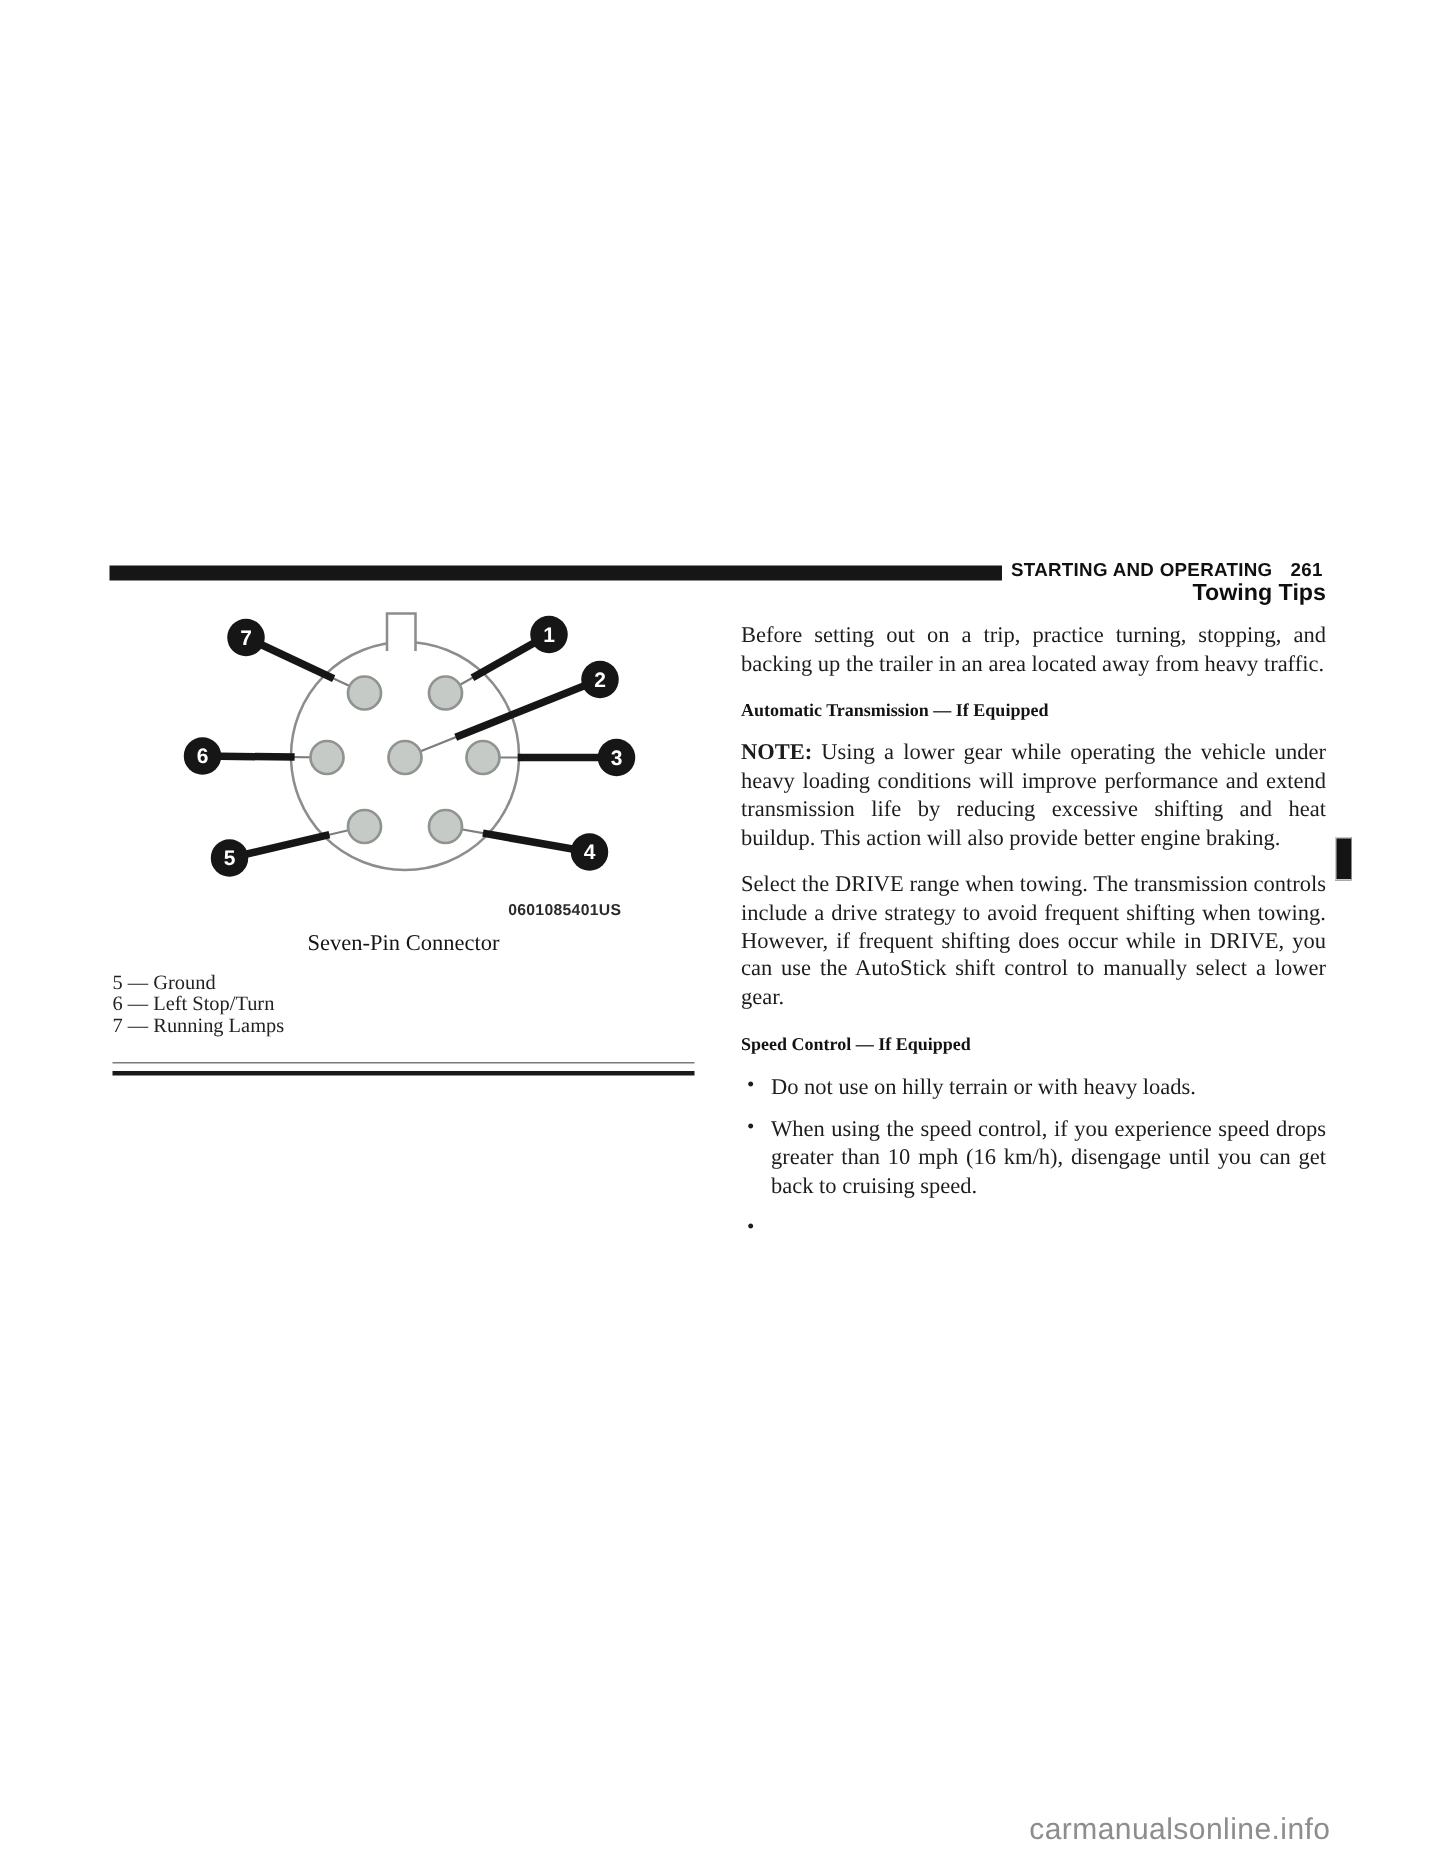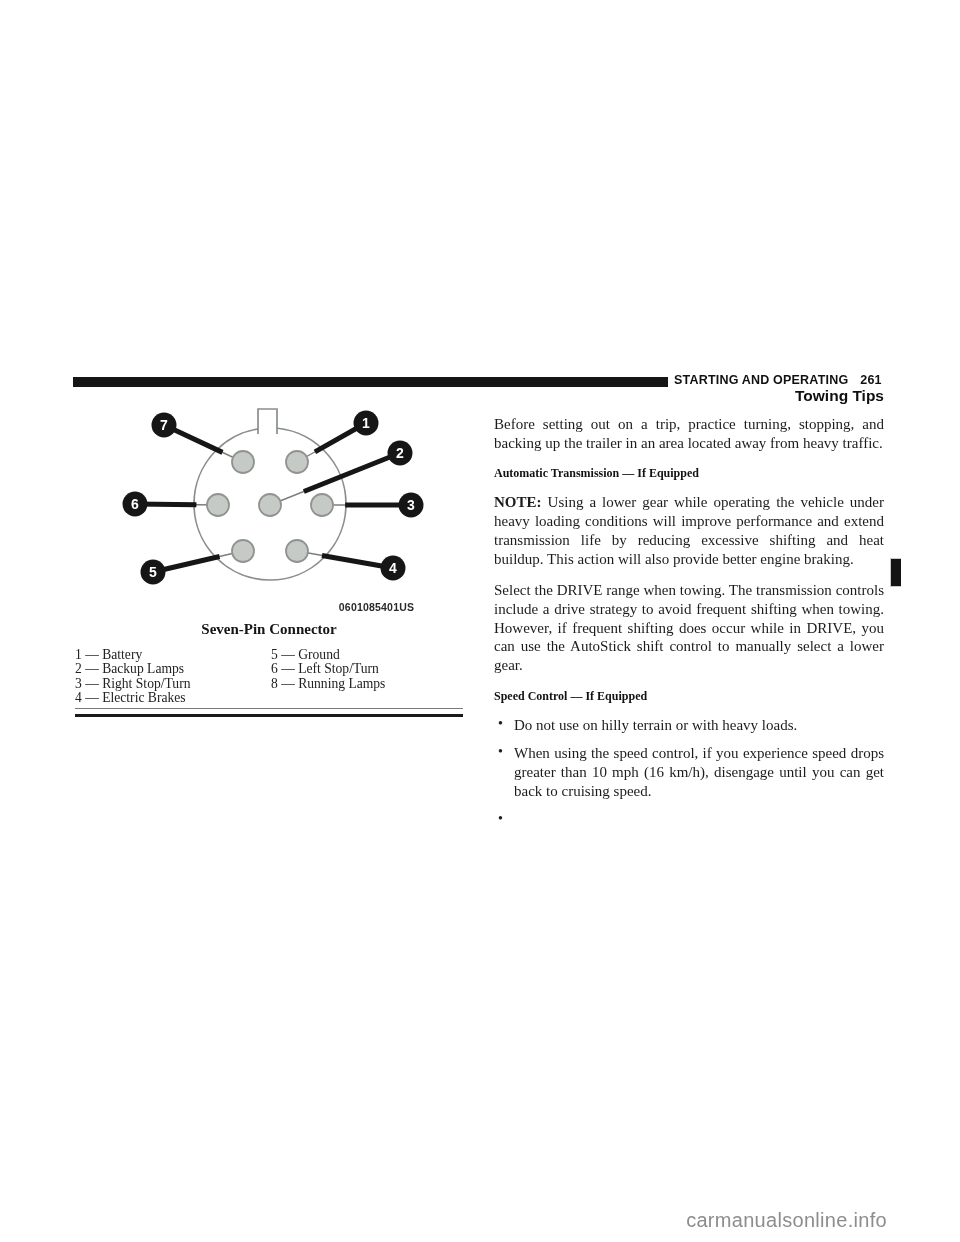--- a/index.html
+++ b/index.html
@@ -32,7 +32,7 @@
   }
   .fig-caption{
     position:absolute;left:75px;top:621px;width:388px;
-    text-align:center;font-weight:bold;font-size:15px;color:#151515;
+    text-align:center;font-weight:normal;font-size:15px;color:#151515;
   }
   .legend{
     position:absolute;left:75px;top:648px;width:388px;

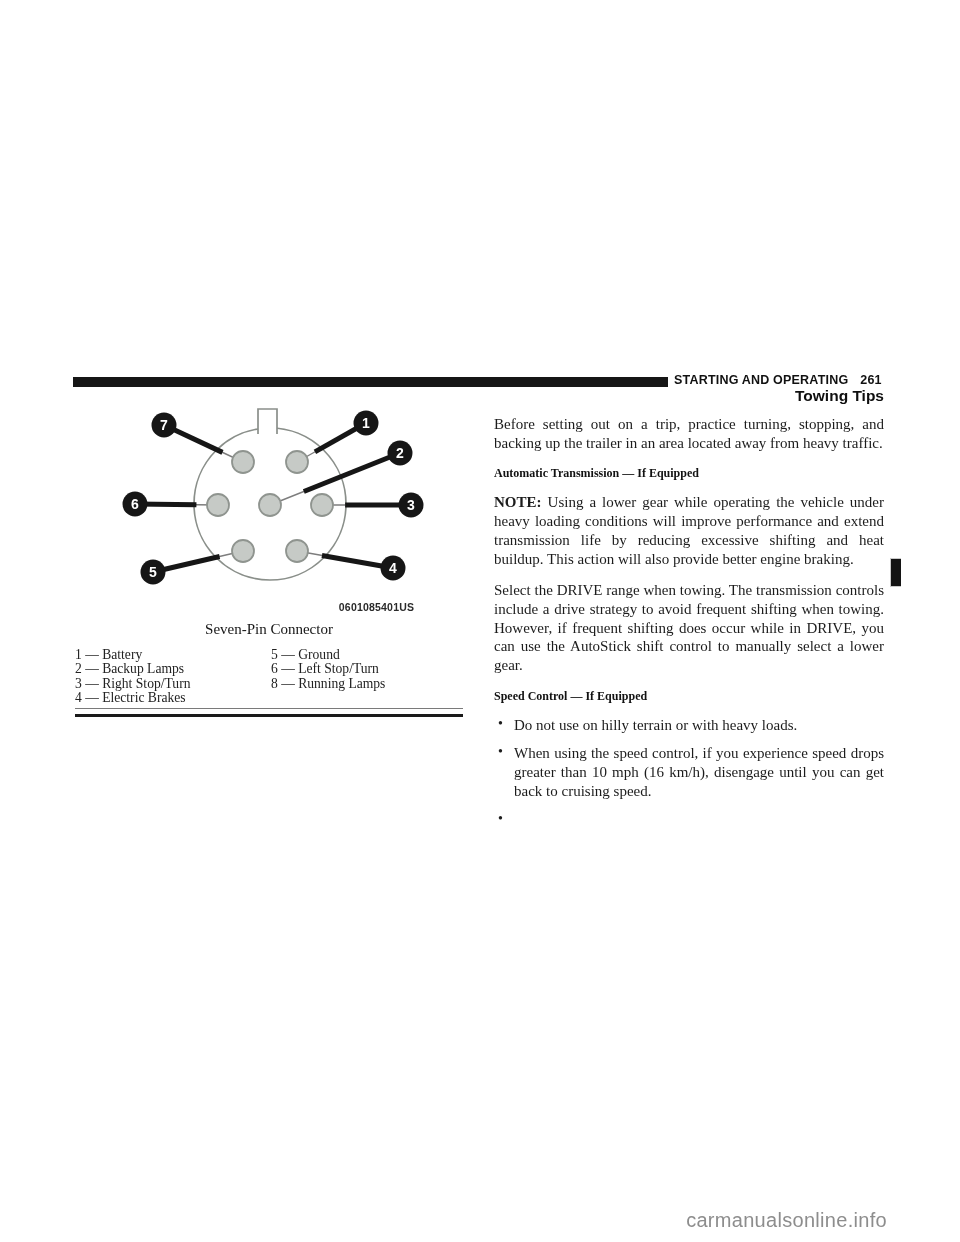--- a/index.html
+++ b/index.html
@@ -135,12 +135,6 @@
   <div class="fig-caption">Seven-Pin Connector</div>
 
   <div class="legend">
-    <div class="leg-col-left">
-      <div>1 — Battery</div>
-      <div>2 — Backup Lamps</div>
-      <div>3 — Right Stop/Turn</div>
-      <div>4 — Electric Brakes</div>
-    </div>
     <div class="leg-col-right">
       <div>5 — Ground</div>
       <div>6 — Left Stop/Turn</div>

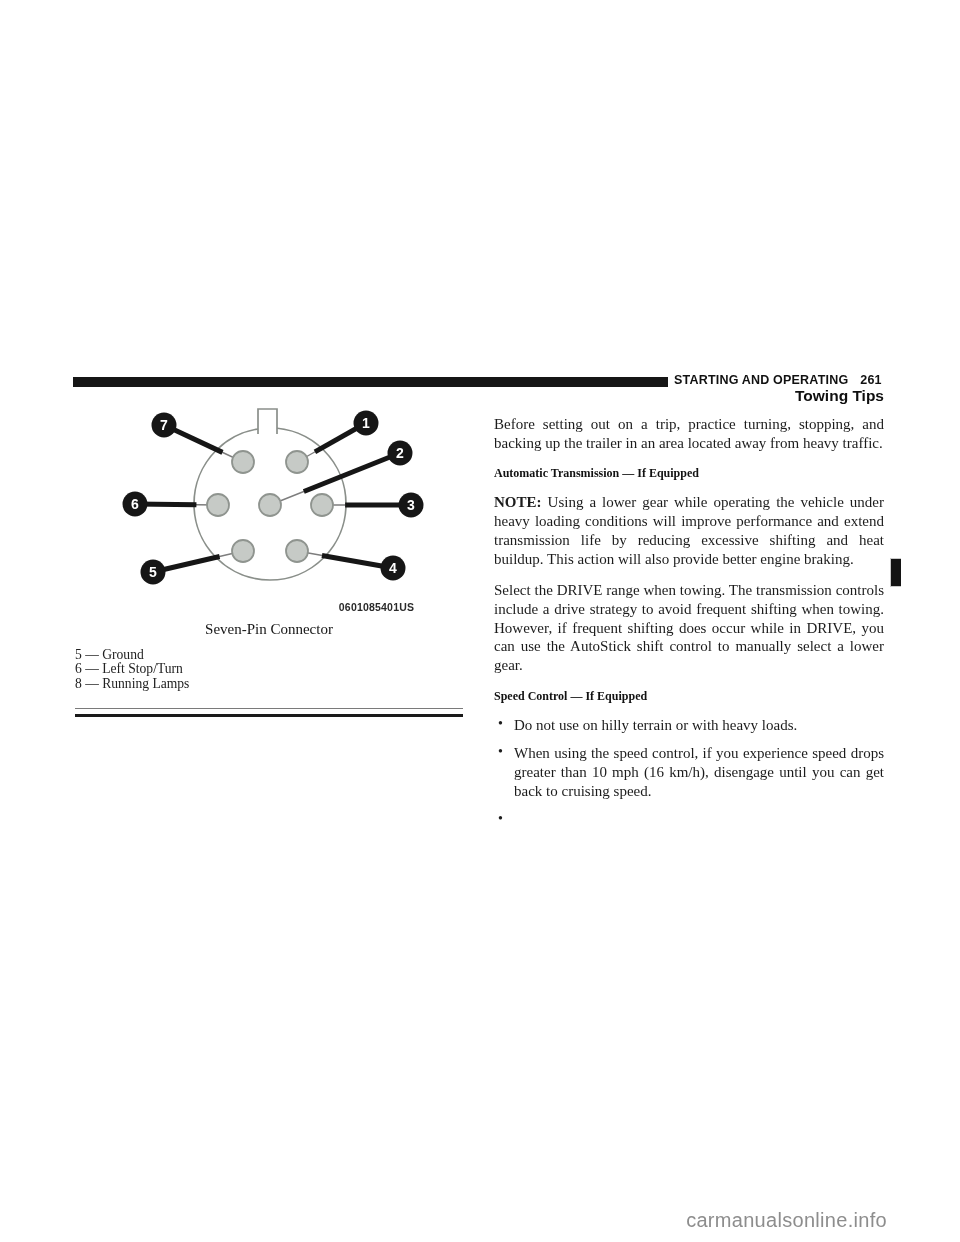--- a/index.html
+++ b/index.html
@@ -138,7 +138,7 @@
     <div class="leg-col-right">
       <div>5 — Ground</div>
       <div>6 — Left Stop/Turn</div>
-      <div>8 — Running Lamps</div>
+      <div>7 — Running Lamps</div>
     </div>
   </div>
   <div class="rule thin"></div>

